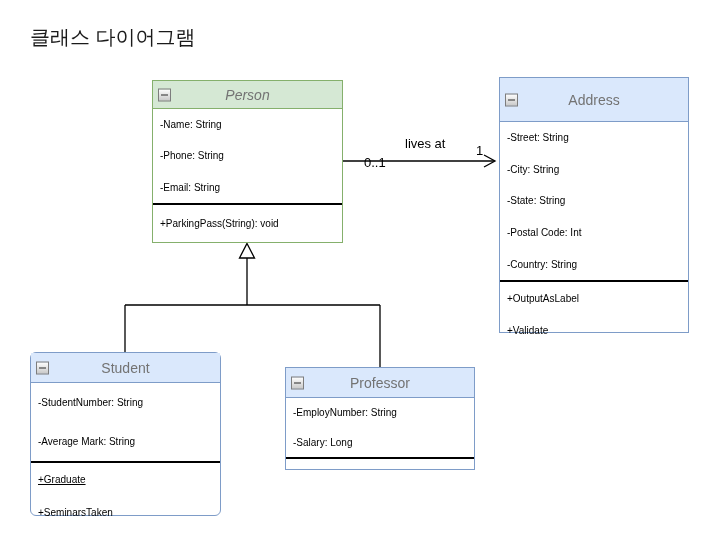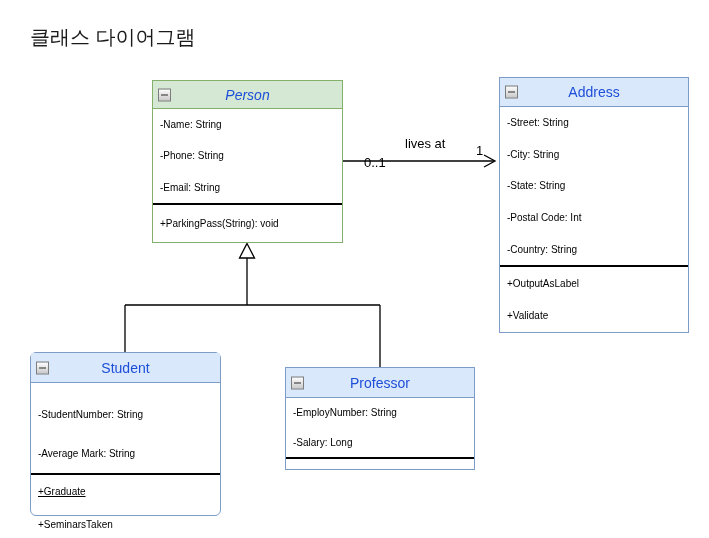--- a/index.html
+++ b/index.html
@@ -46,7 +46,7 @@
   }
   .class-title {
     font-size: 14px;
-    color: #1d4ed8;
+    color: #737373;
   }
   .class-title.italic { font-style: italic; }
   .collapse-icon {

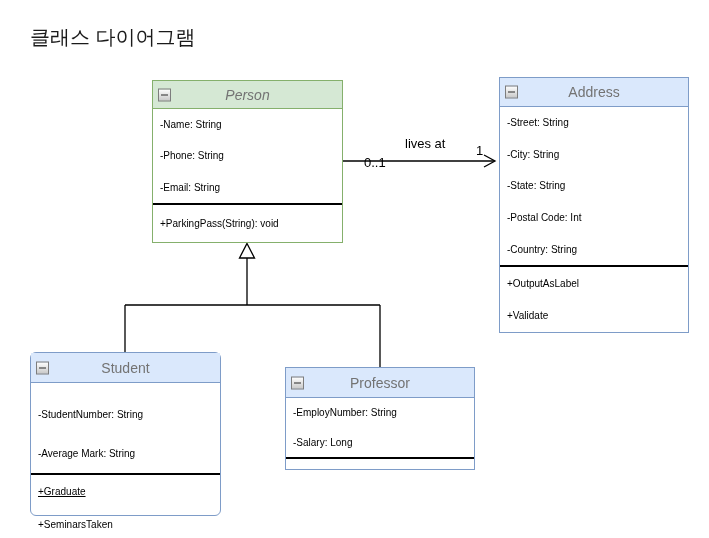--- a/index.html
+++ b/index.html
@@ -130,7 +130,7 @@
   </div>
 
   <div class="class-box blue" style="left:499px; top:77px; width:190px; height:256px;">
-    <div class="class-header" style="height:29px;">
+    <div class="class-header" style="height:44px;">
       <span class="collapse-icon">
           <span class="minus-glyph"></span>
         </span>

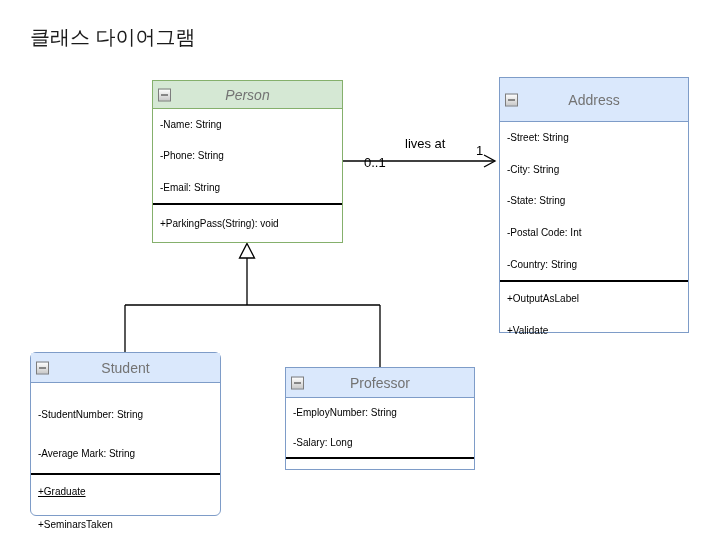--- a/index.html
+++ b/index.html
@@ -156,7 +156,7 @@
         </span>
       <span class="class-title">Student</span>
     </div>
-    <div class="section attrs" style="height:80px;margin-top:12px;">
+    <div class="section attrs" style="height:80px;">
         <div class="member-row">-StudentNumber: String</div>
         <div class="member-row">-Average Mark: String</div>
       </div>

